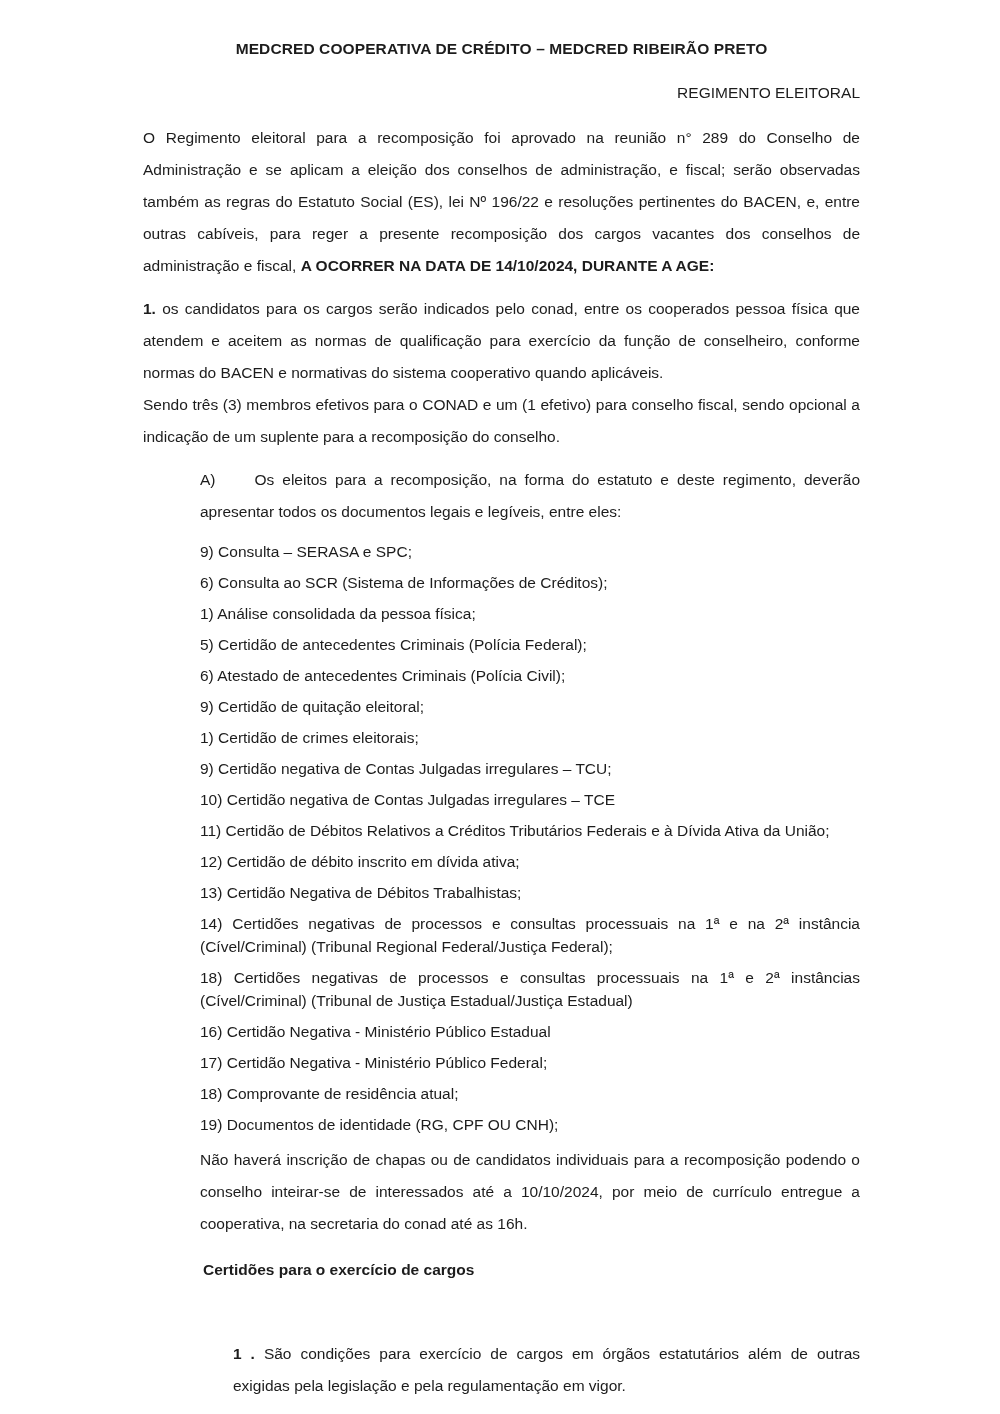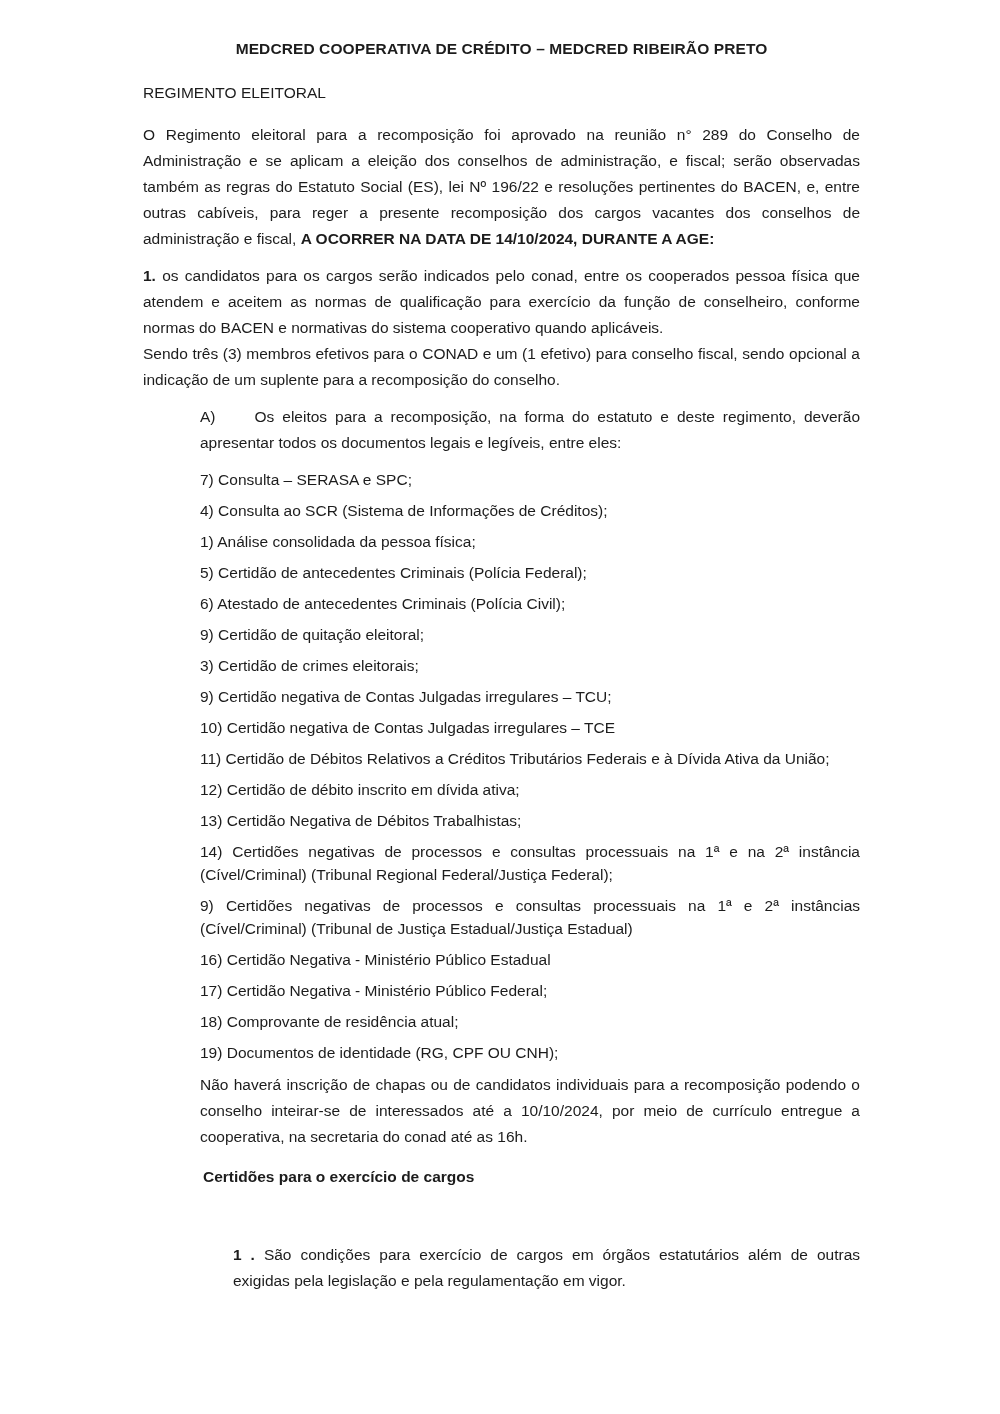--- a/index.html
+++ b/index.html
@@ -29,6 +29,7 @@
     font-size: 15.5px;
     font-weight: normal;
     margin: 0 0 20px 0;
+    text-align: right;
   }
   .para {
     line-height: 26px;

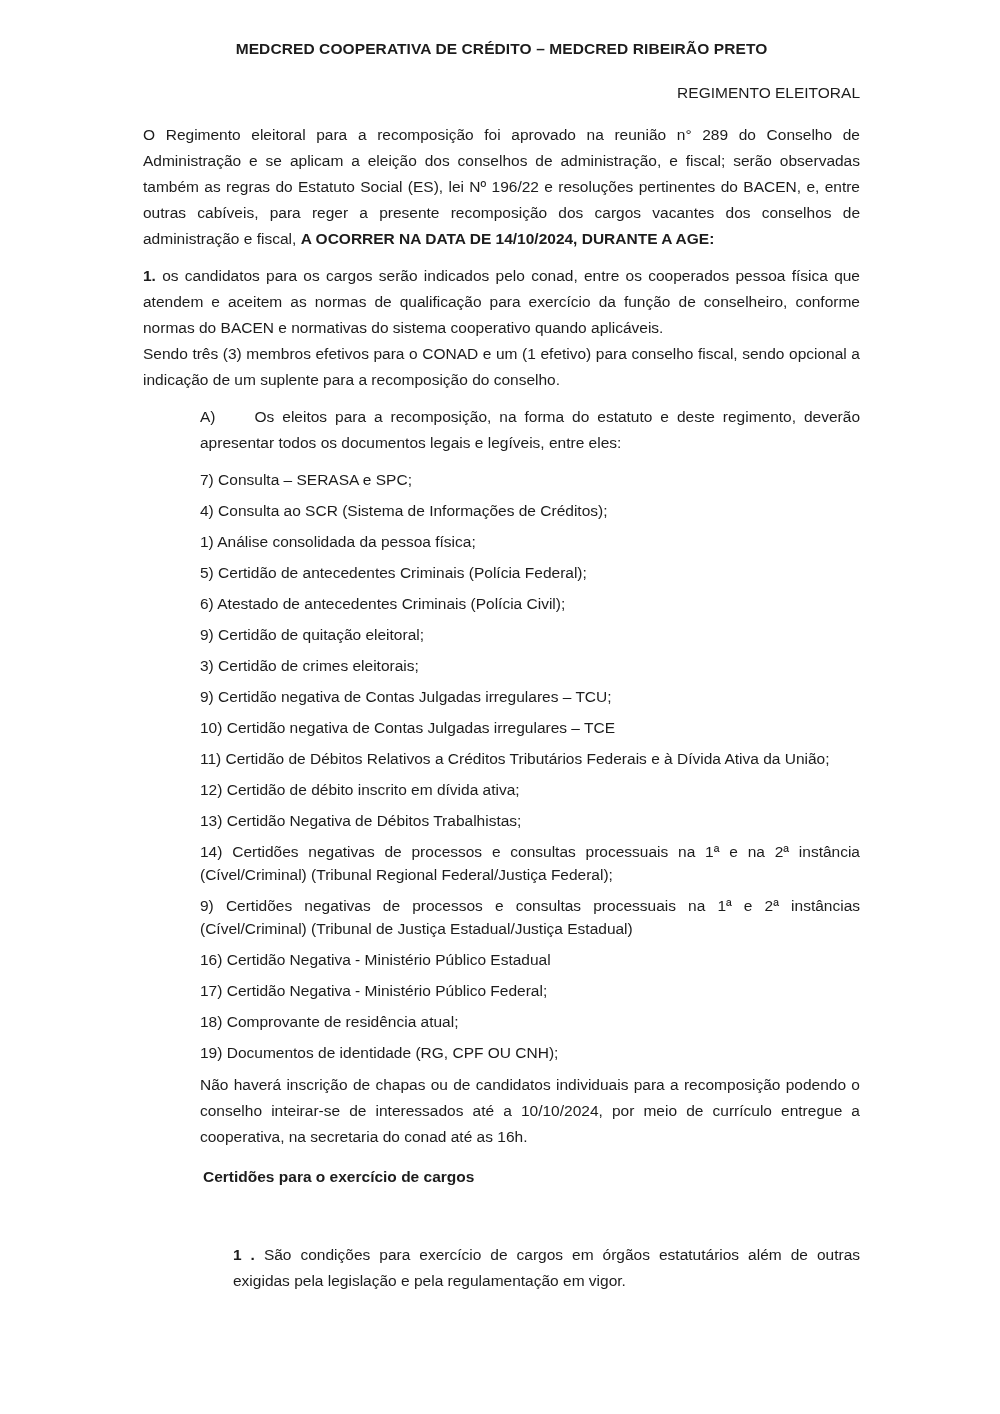--- a/index.html
+++ b/index.html
@@ -32,7 +32,7 @@
     text-align: right;
   }
   .para {
-    line-height: 26px;
+    line-height: 32px;
     text-align: justify;
     margin: 0 0 11px 0;
   }

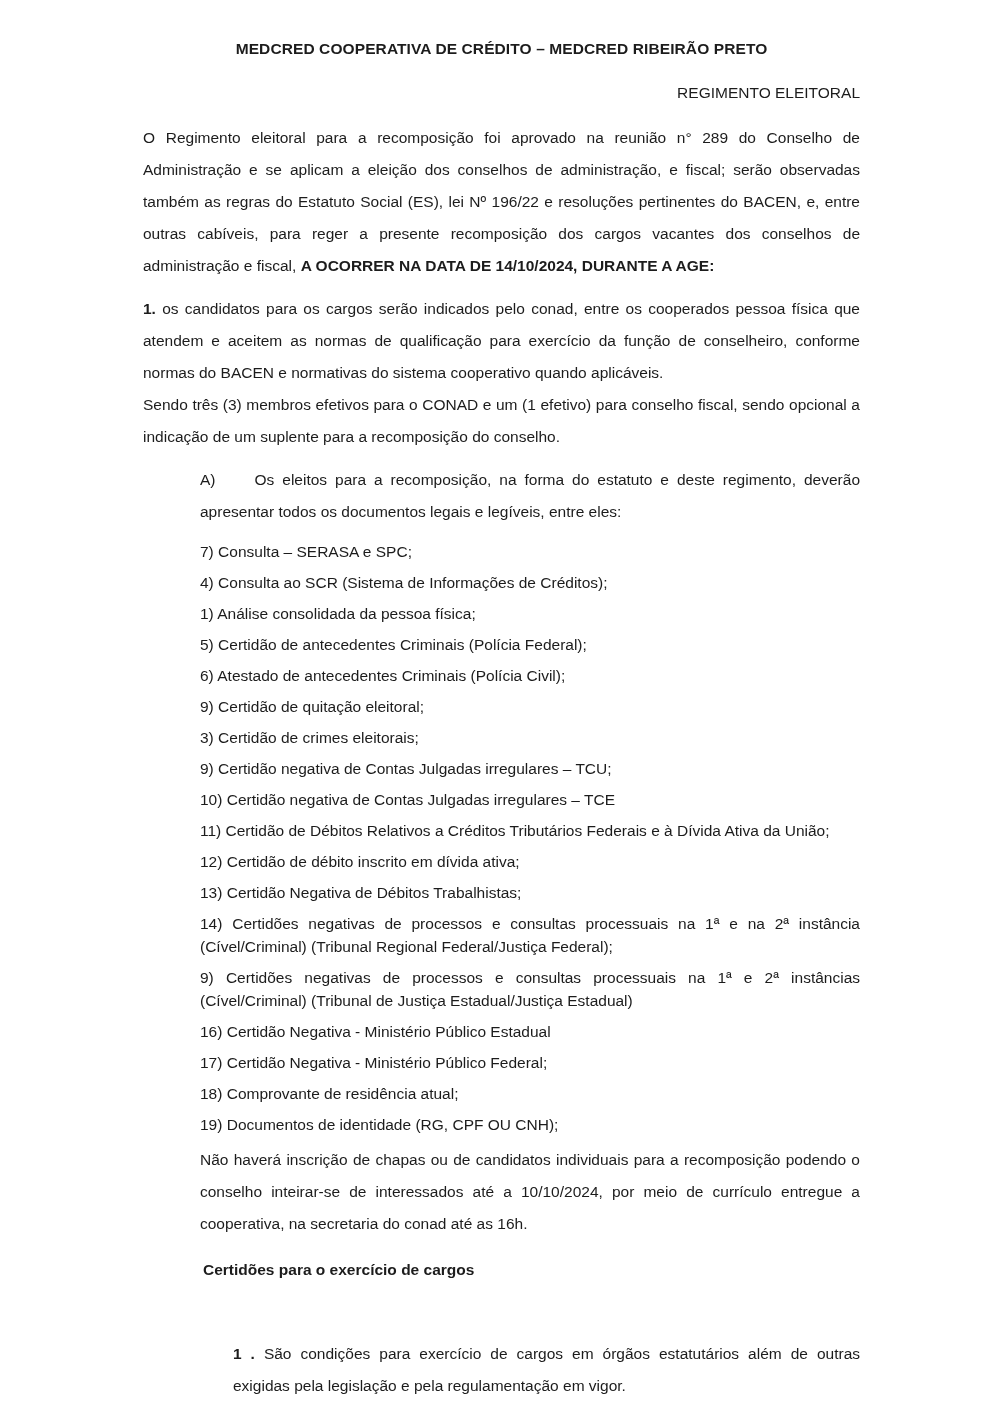--- a/index.html
+++ b/index.html
@@ -89,7 +89,7 @@
 
     <p class="para item-a"><span>A)</span><span class="tab"></span><span>Os eleitos para a recomposição, na forma do estatuto e deste regimento, deverão apresentar todos os documentos legais e legíveis, entre eles:</span></p>
 
-    <p class="doc-item">7) Consulta – SERASA e SPC;</p>
+    <p class="doc-item">9) Consulta – SERASA e SPC;</p>
     <p class="doc-item">4) Consulta ao SCR (Sistema de Informações de Créditos);</p>
     <p class="doc-item">1) Análise consolidada da pessoa física;</p>
     <p class="doc-item">5) Certidão de antecedentes Criminais (Polícia Federal);</p>

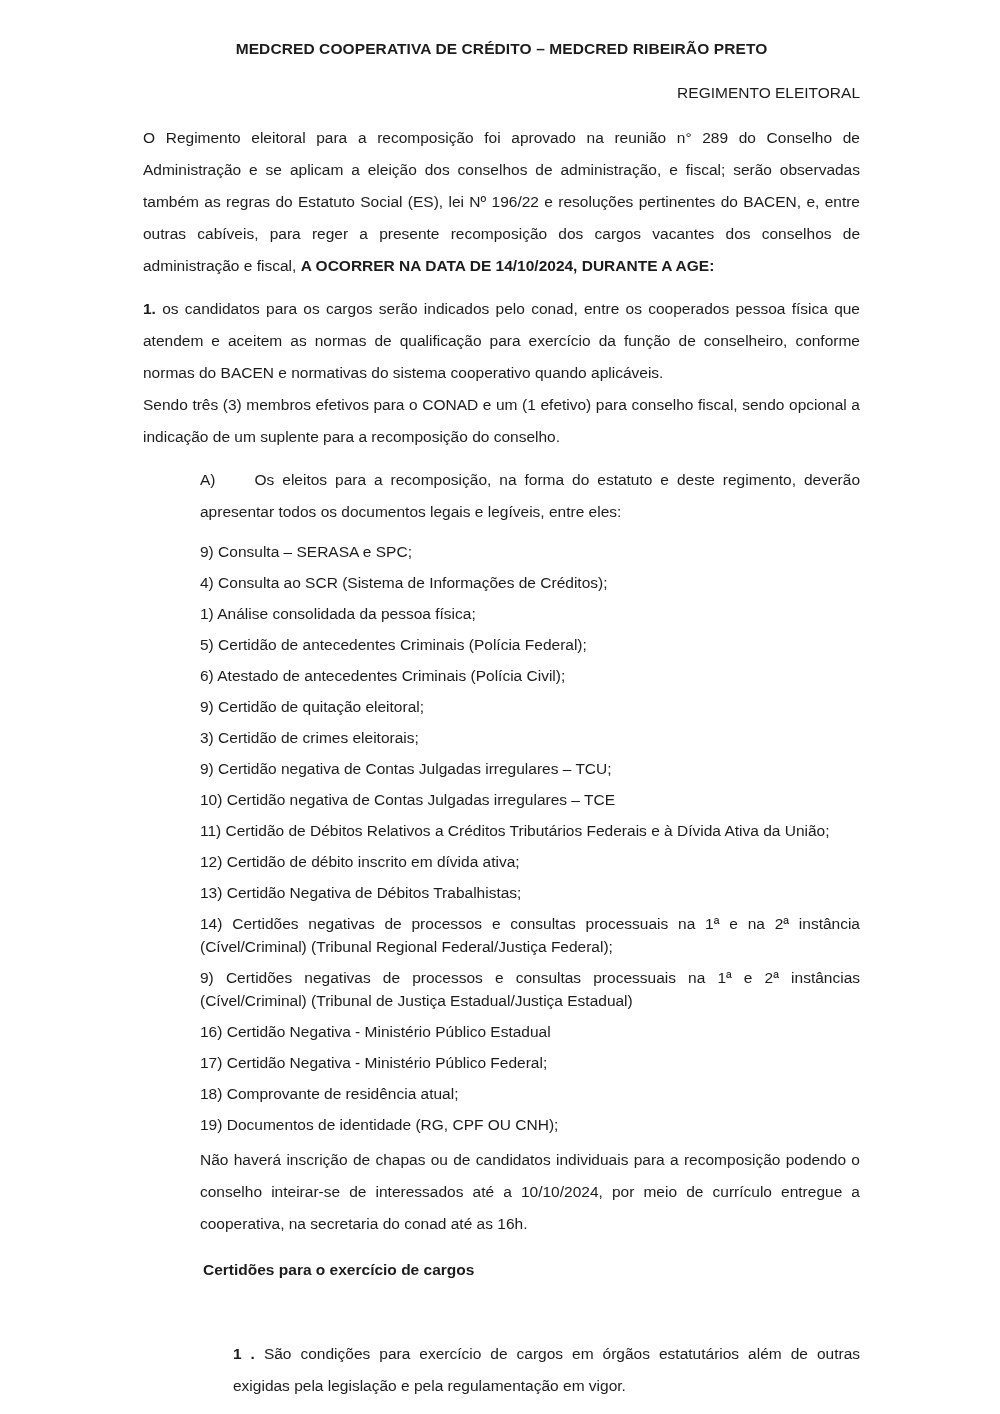--- a/index.html
+++ b/index.html
@@ -90,7 +90,7 @@
     <p class="para item-a"><span>A)</span><span class="tab"></span><span>Os eleitos para a recomposição, na forma do estatuto e deste regimento, deverão apresentar todos os documentos legais e legíveis, entre eles:</span></p>
 
     <p class="doc-item">9) Consulta – SERASA e SPC;</p>
-    <p class="doc-item">4) Consulta ao SCR (Sistema de Informações de Créditos);</p>
+    <p class="doc-item">6) Consulta ao SCR (Sistema de Informações de Créditos);</p>
     <p class="doc-item">1) Análise consolidada da pessoa física;</p>
     <p class="doc-item">5) Certidão de antecedentes Criminais (Polícia Federal);</p>
     <p class="doc-item">6) Atestado de antecedentes Criminais (Polícia Civil);</p>

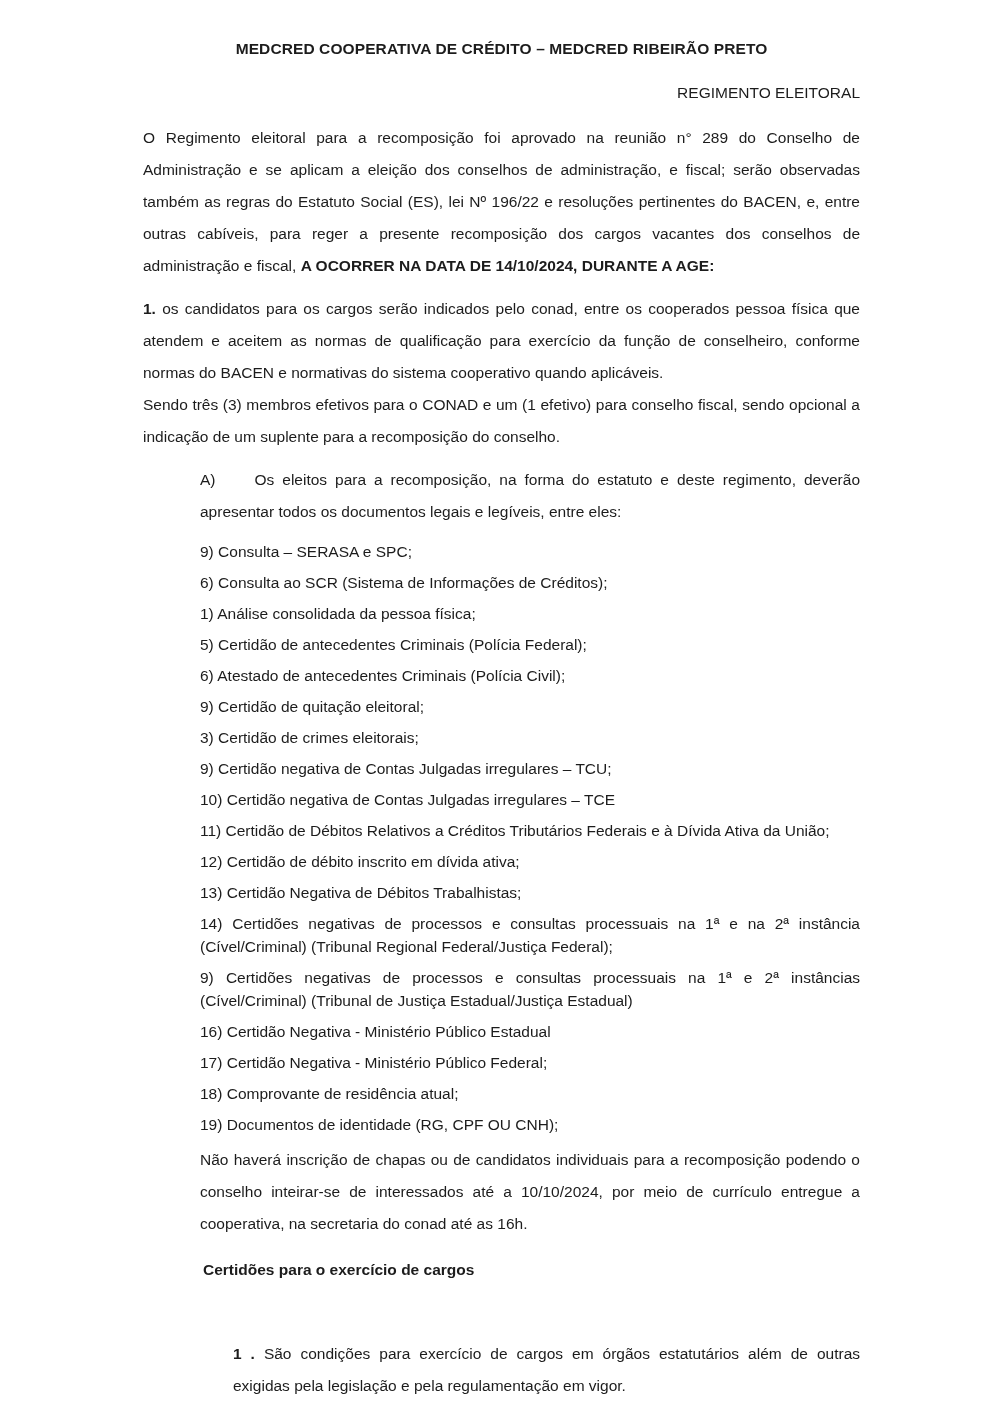--- a/index.html
+++ b/index.html
@@ -95,7 +95,7 @@
     <p class="doc-item">5) Certidão de antecedentes Criminais (Polícia Federal);</p>
     <p class="doc-item">6) Atestado de antecedentes Criminais (Polícia Civil);</p>
     <p class="doc-item">9) Certidão de quitação eleitoral;</p>
-    <p class="doc-item">3) Certidão de crimes eleitorais;</p>
+    <p class="doc-item">1) Certidão de crimes eleitorais;</p>
     <p class="doc-item">9) Certidão negativa de Contas Julgadas irregulares – TCU;</p>
     <p class="doc-item">10) Certidão negativa de Contas Julgadas irregulares – TCE</p>
     <p class="doc-item">11) Certidão de Débitos Relativos a Créditos Tributários Federais e à Dívida Ativa da União;</p>

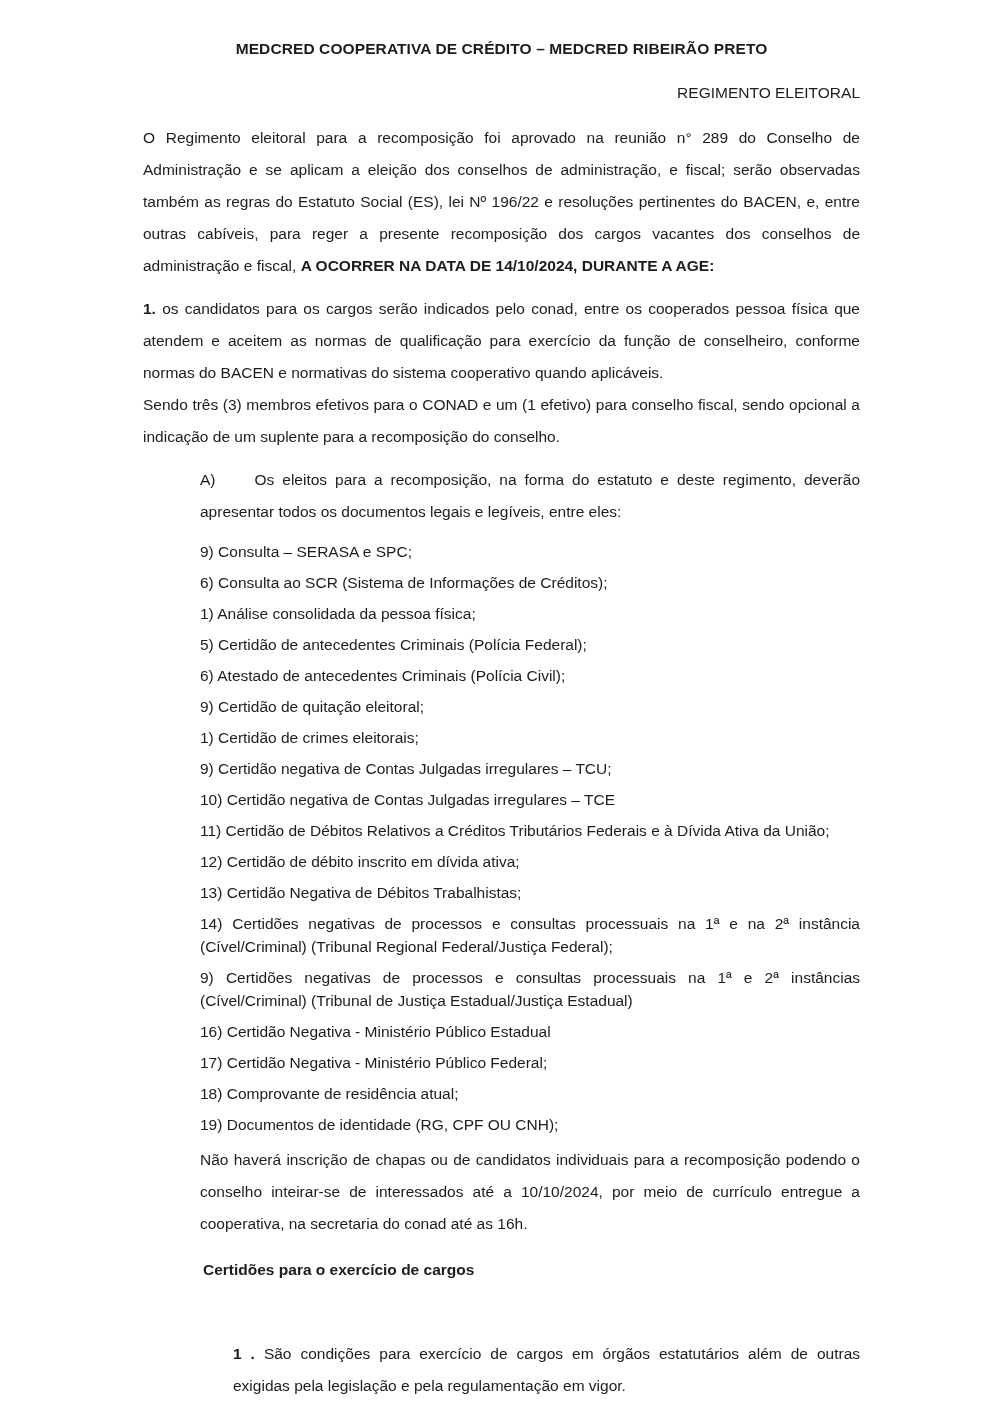--- a/index.html
+++ b/index.html
@@ -102,7 +102,7 @@
     <p class="doc-item">12) Certidão de débito inscrito em dívida ativa;</p>
     <p class="doc-item">13) Certidão Negativa de Débitos Trabalhistas;</p>
     <p class="doc-item">14) Certidões negativas de processos e consultas processuais na 1ª e na 2ª instância (Cível/Criminal) (Tribunal Regional Federal/Justiça Federal);</p>
-    <p class="doc-item">9) Certidões negativas de processos e consultas processuais na 1ª e 2ª instâncias (Cível/Criminal) (Tribunal de Justiça Estadual/Justiça Estadual)</p>
+    <p class="doc-item">18) Certidões negativas de processos e consultas processuais na 1ª e 2ª instâncias (Cível/Criminal) (Tribunal de Justiça Estadual/Justiça Estadual)</p>
     <p class="doc-item">16) Certidão Negativa - Ministério Público Estadual</p>
     <p class="doc-item">17) Certidão Negativa - Ministério Público Federal;</p>
     <p class="doc-item">18) Comprovante de residência atual;</p>

